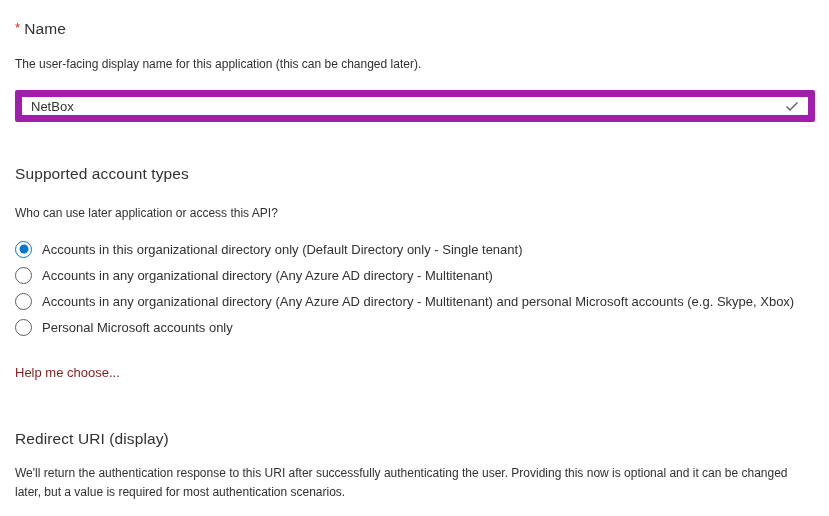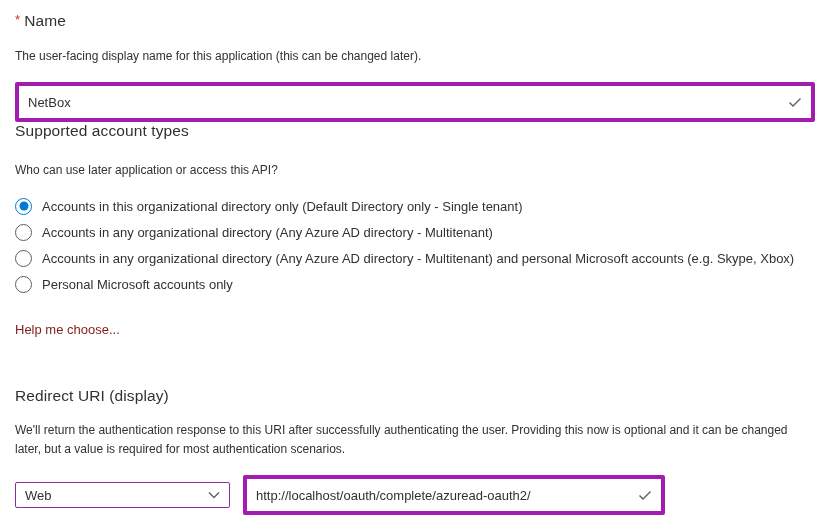--- a/index.html
+++ b/index.html
@@ -31,7 +31,7 @@
   }
 
   
-  .name-title-row { margin-top: 2px; }
+  .name-title-row { margin-top: 10px; }
   .name-desc { margin-top: 17px; }
   .text-input {
     display: block;

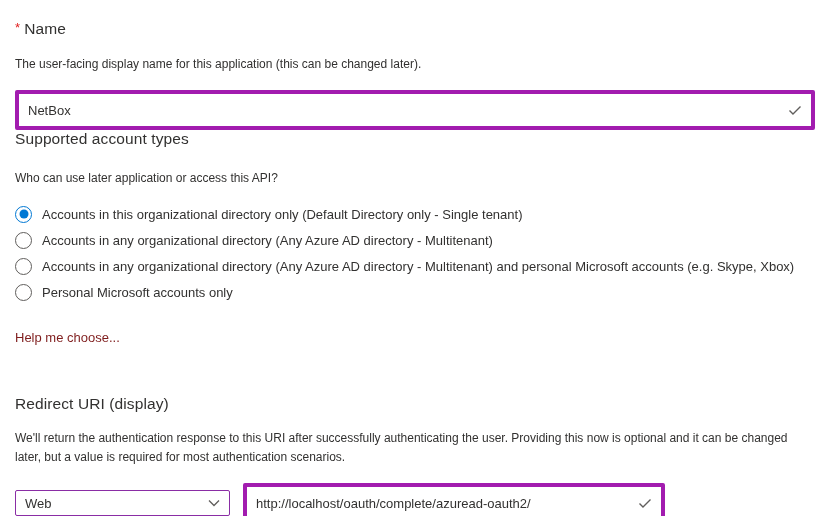--- a/index.html
+++ b/index.html
@@ -37,8 +37,8 @@
     display: block;
     margin-top: 16px;
     width: 800px;
-    height: 40px;
-    border: 4px solid #a21caf;
+    height: 32px;
+    border: 7px solid #a21caf;
     border-radius: 2px;
     background: #fff;
     position: relative;

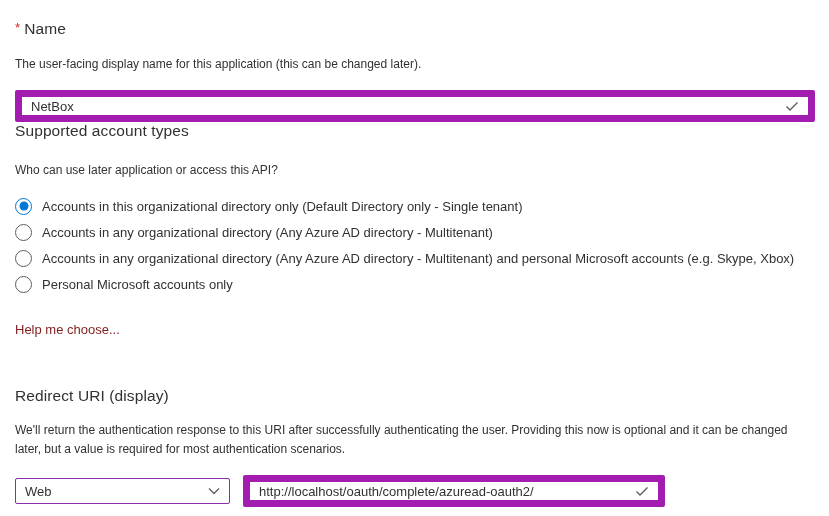--- a/index.html
+++ b/index.html
@@ -65,7 +65,7 @@
   }
 
   
-  .account-section { }
+  .account-section { margin-top: 43px; }
   .question { margin-top: 21px; }
   .radio-group { margin-top: 13px; }
   .radio-row {

